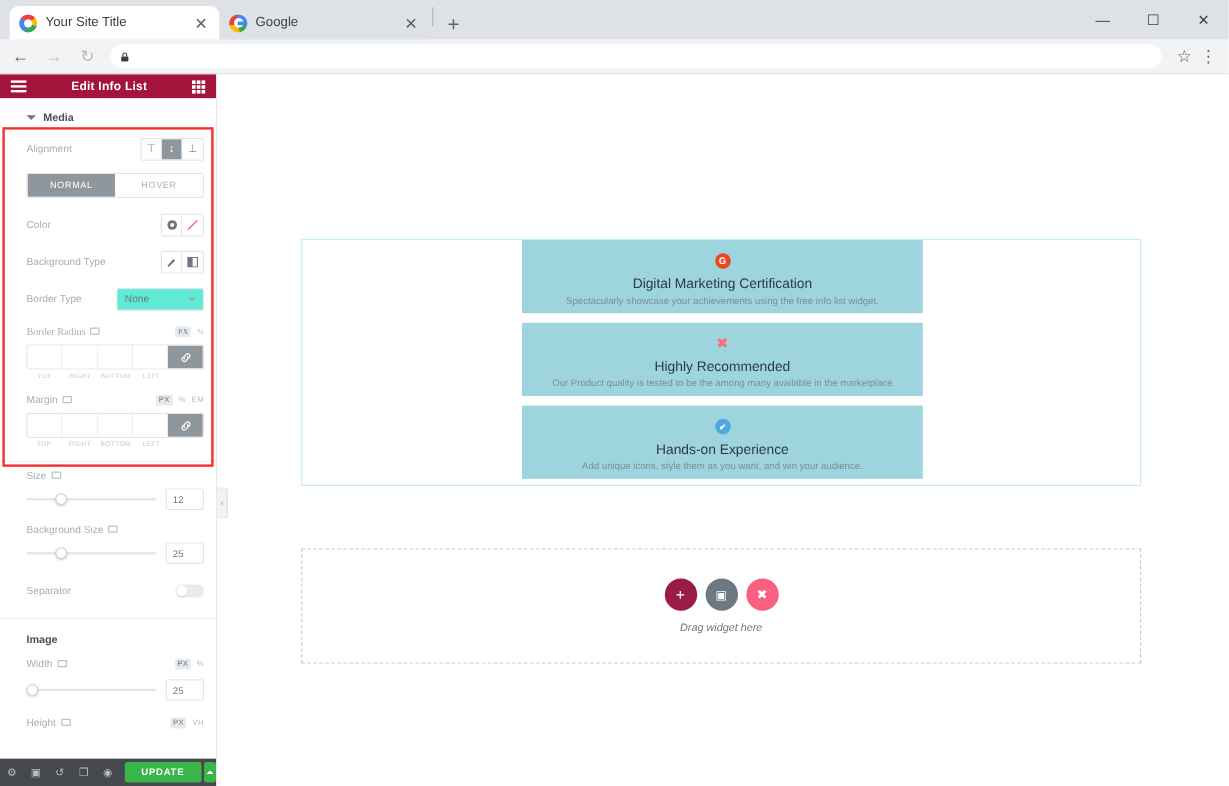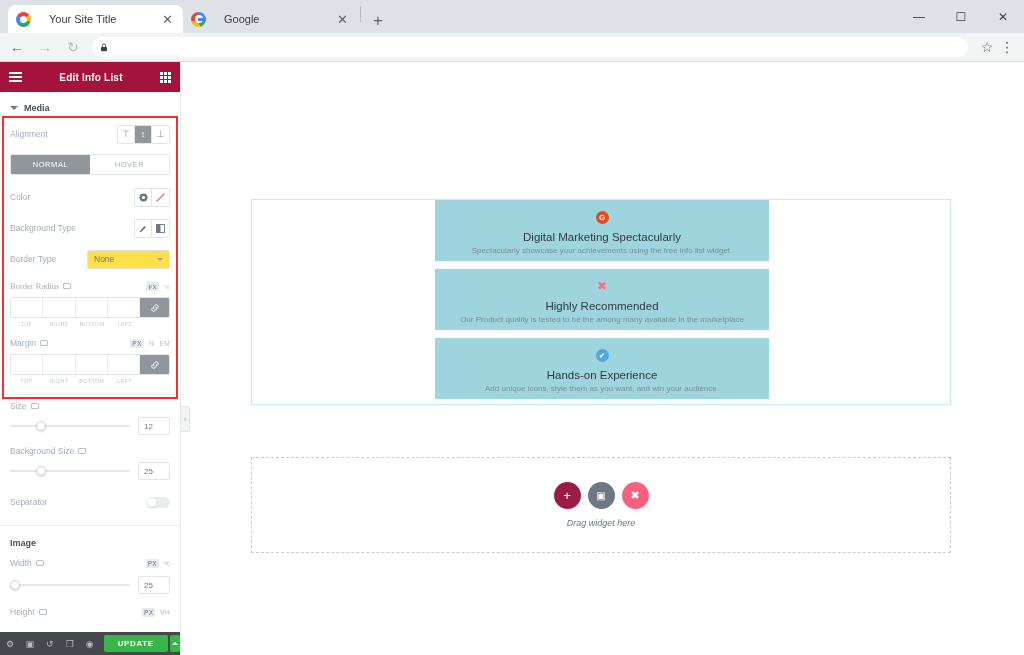--- a/index.html
+++ b/index.html
@@ -17,7 +17,7 @@
   }
   .tab {
     height: 28px; width: 175px; display: flex; align-items: center;
-    border-radius: 8px 8px 0 0; padding: 0 8px; gap: 18px;
+    border-radius: 8px 8px 0 0; padding: 0 8px; gap: 7px;
     font-size: 11px; color: #3c4043; position: relative;
   }
   .tab.active { background: #ffffff; }

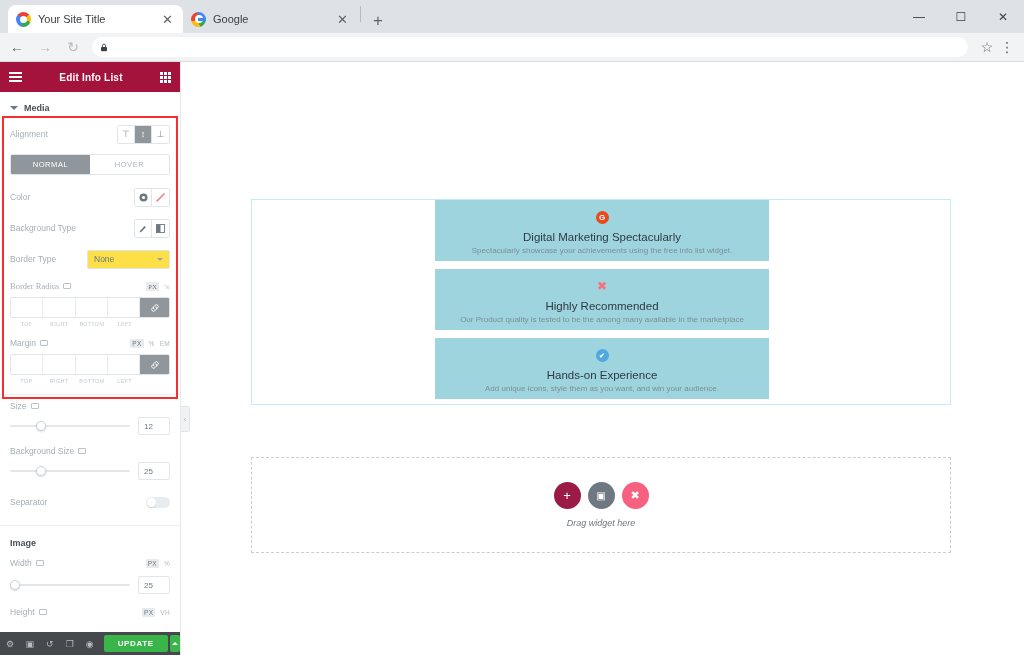--- a/index.html
+++ b/index.html
@@ -73,7 +73,7 @@
     display:flex; flex-direction:column;
   }
   .panel-header {
-    height:30px; background:#a4133c; color:#fff; display:flex; align-items:center;
+    height:20px; background:#a4133c; color:#fff; display:flex; align-items:center;
     justify-content:space-between; padding:0 9px; flex:none;
   }
   .panel-header .title { font-size:10px; font-weight:bold; letter-spacing:.2px; }

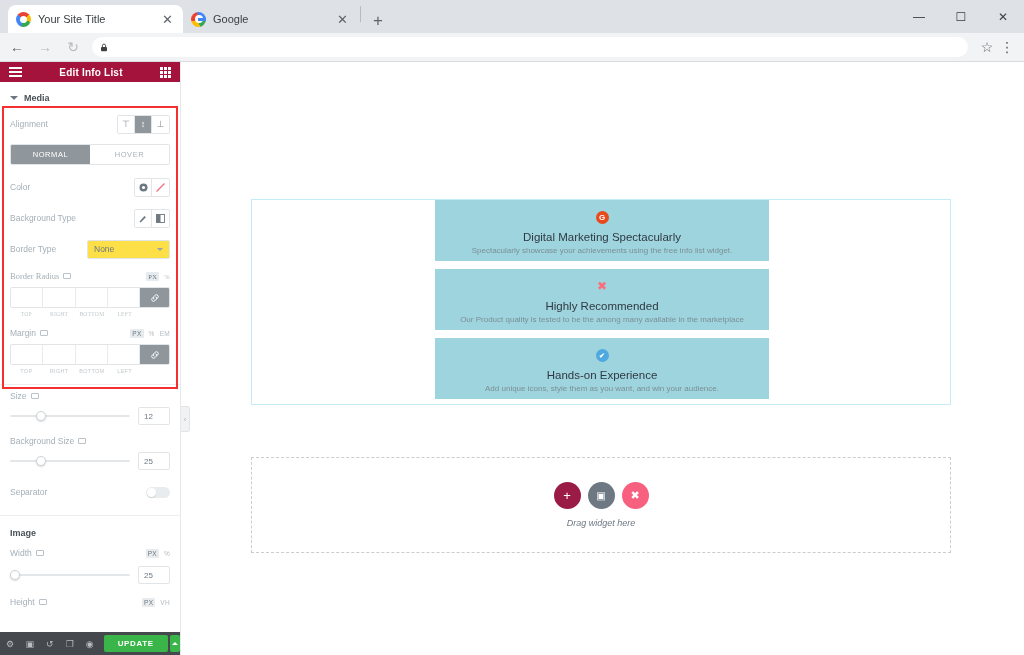--- a/index.html
+++ b/index.html
@@ -89,7 +89,7 @@
     border:2px solid #f42f2f; pointer-events:none; z-index:5;
   }
 
-  .section { border-bottom:1px solid #eceef0; padding:6px 10px 10px 10px; }
+  .section { border-bottom:1px solid #eceef0; padding:6px 10px 10px 22px; }
   .section-title-row { display:flex; align-items:center; gap:6px; padding:5px 0 10px 0; }
   .caret { width:0;height:0;border-left:4px solid transparent;border-right:4px solid transparent;
            border-top:4px solid #6d7882; }

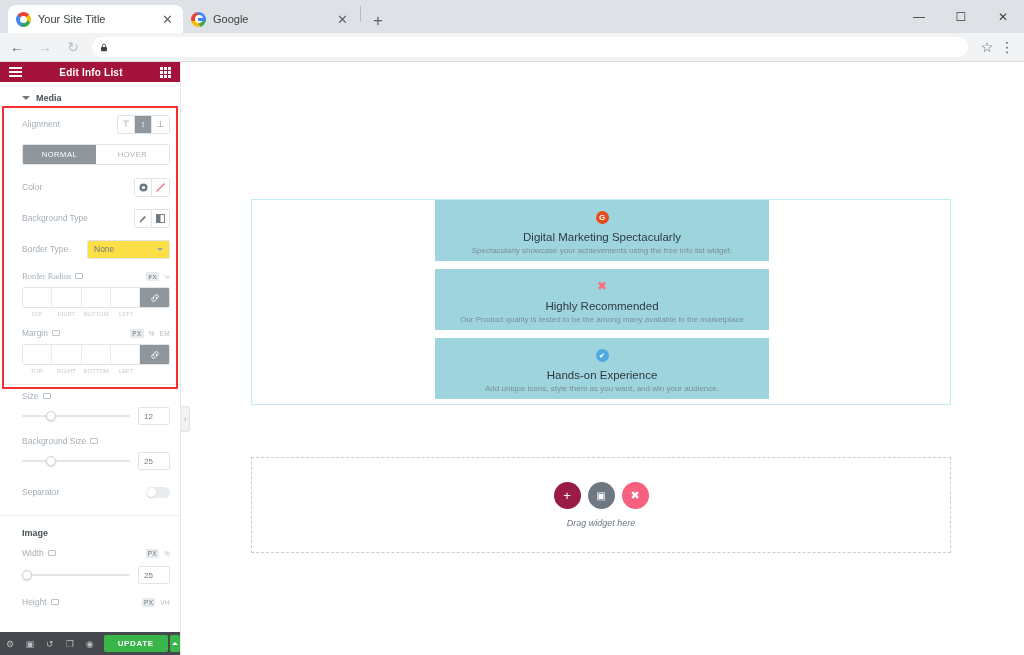--- a/index.html
+++ b/index.html
@@ -494,7 +494,7 @@
 
           <div class="info-item">
             <span class="ic-circle ico" style="background:#e8491d;">G</span>
-            <div class="info-title">Digital Marketing Spectacularly</div>
+            <div class="info-title">Digital Marketing Certification</div>
             <div class="info-desc">Spectacularly showcase your achievements using the free info list widget.</div>
           </div>
 

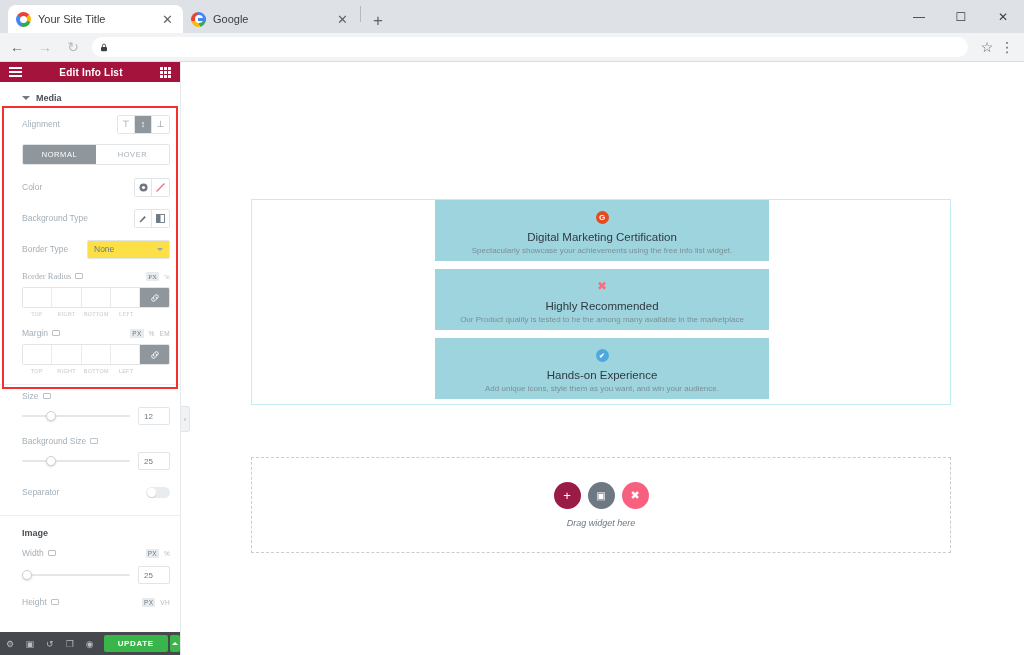--- a/index.html
+++ b/index.html
@@ -116,7 +116,7 @@
   .tabs2 .t.active { background:#8f979d; color:#ffffff; }
 
   .select {
-    width:83px; height:19px; border:1px solid #e2e5e8; border-radius:2px; background:#fde047;
+    width:73px; height:19px; border:1px solid #e2e5e8; border-radius:2px; background:#5eead4;
     display:flex; align-items:center; justify-content:space-between; padding:0 6px;
     font-size:8.5px; color:#6d7882;
   }

